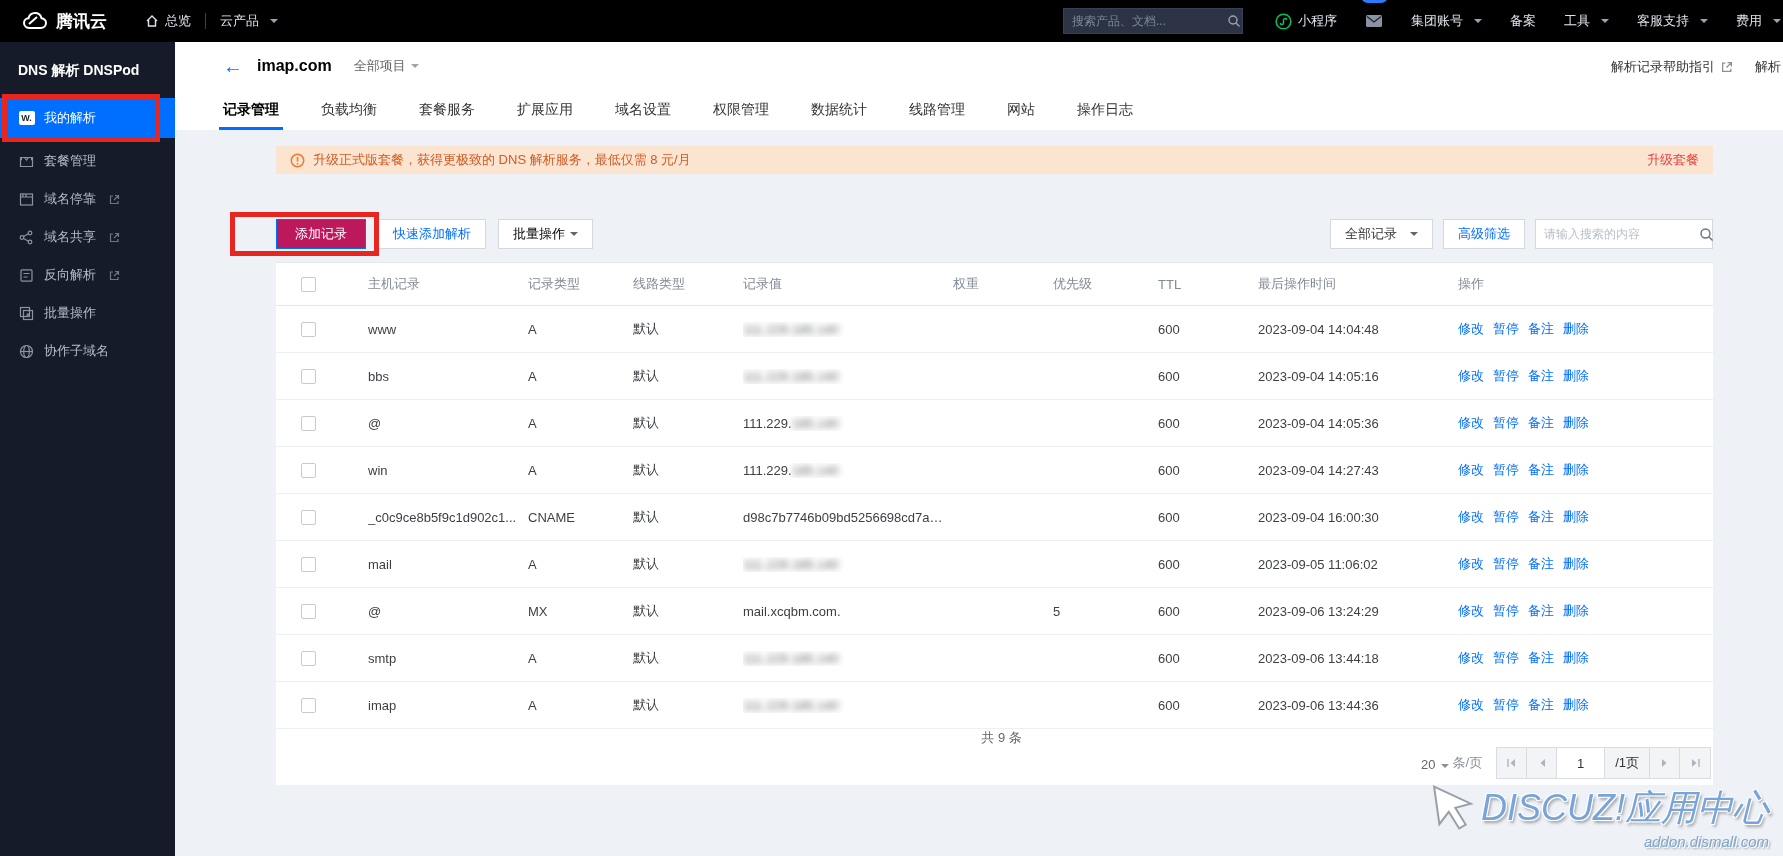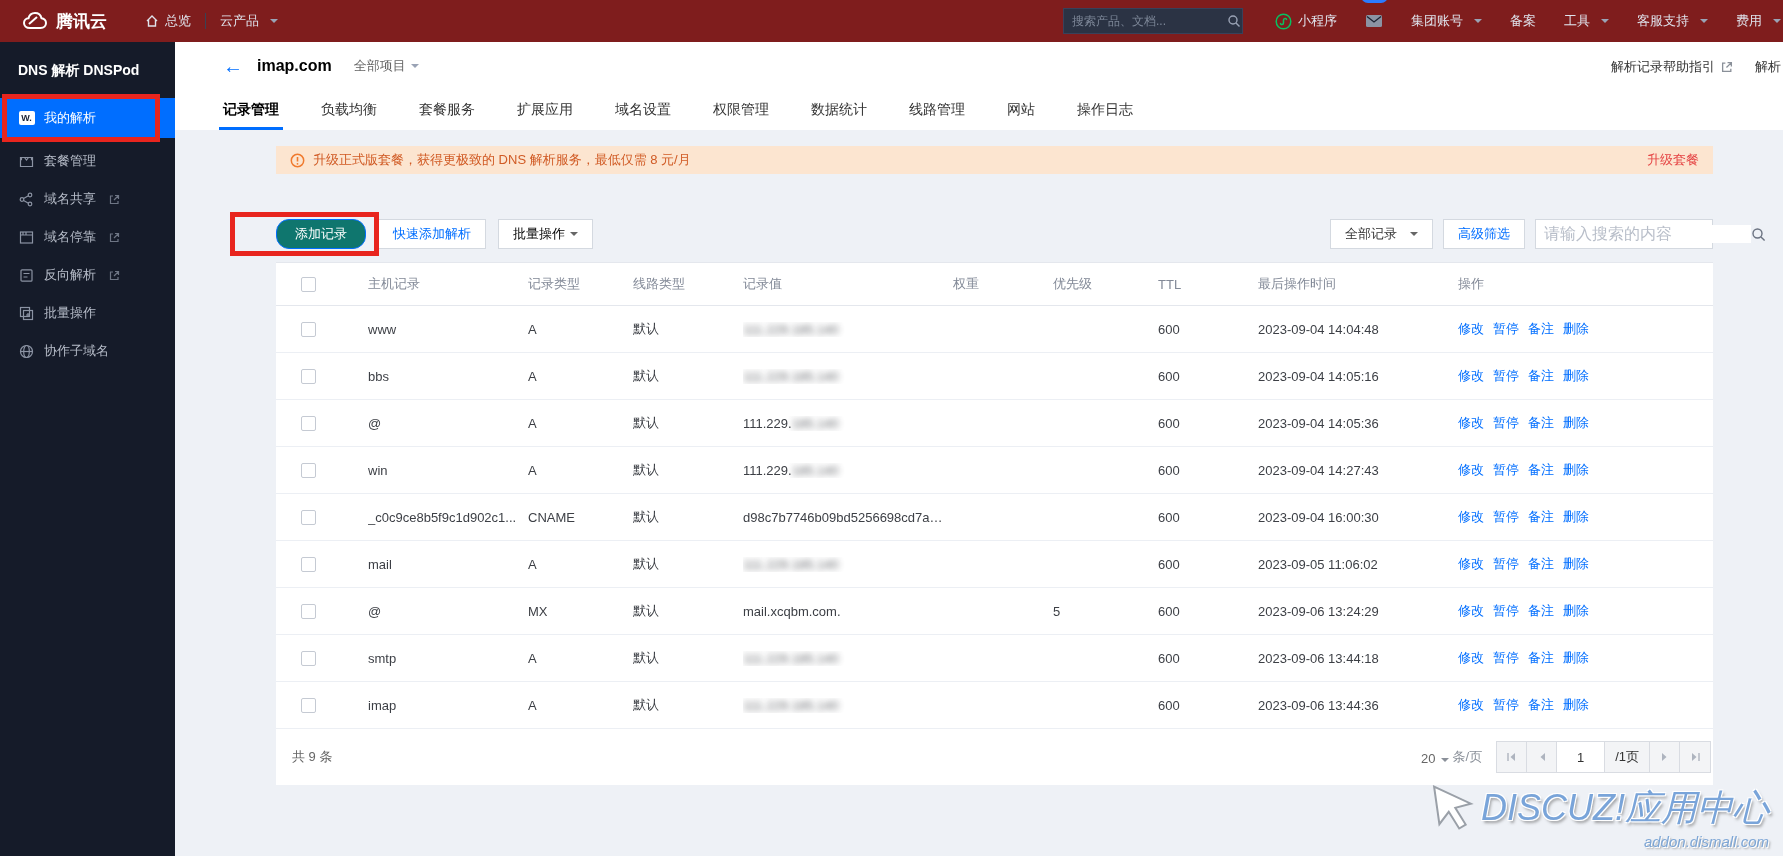--- a/index.html
+++ b/index.html
@@ -9,7 +9,7 @@
 
   
   .topbar { position:absolute; top:0; left:0; width:1783px; height:42px;
-    background:#7f1d1d; display:flex; align-items:center; color:#e8ebf1; z-index:30; }
+    background:#000000; display:flex; align-items:center; color:#e8ebf1; z-index:30; }
   .topbar .logo { display:flex; align-items:center; gap:8px; padding:0 24px 0 22px;
     font-size:17px; font-weight:bold; color:#fff; }
   .tb-item { display:flex; align-items:center; gap:6px; padding:0 14px; height:42px;

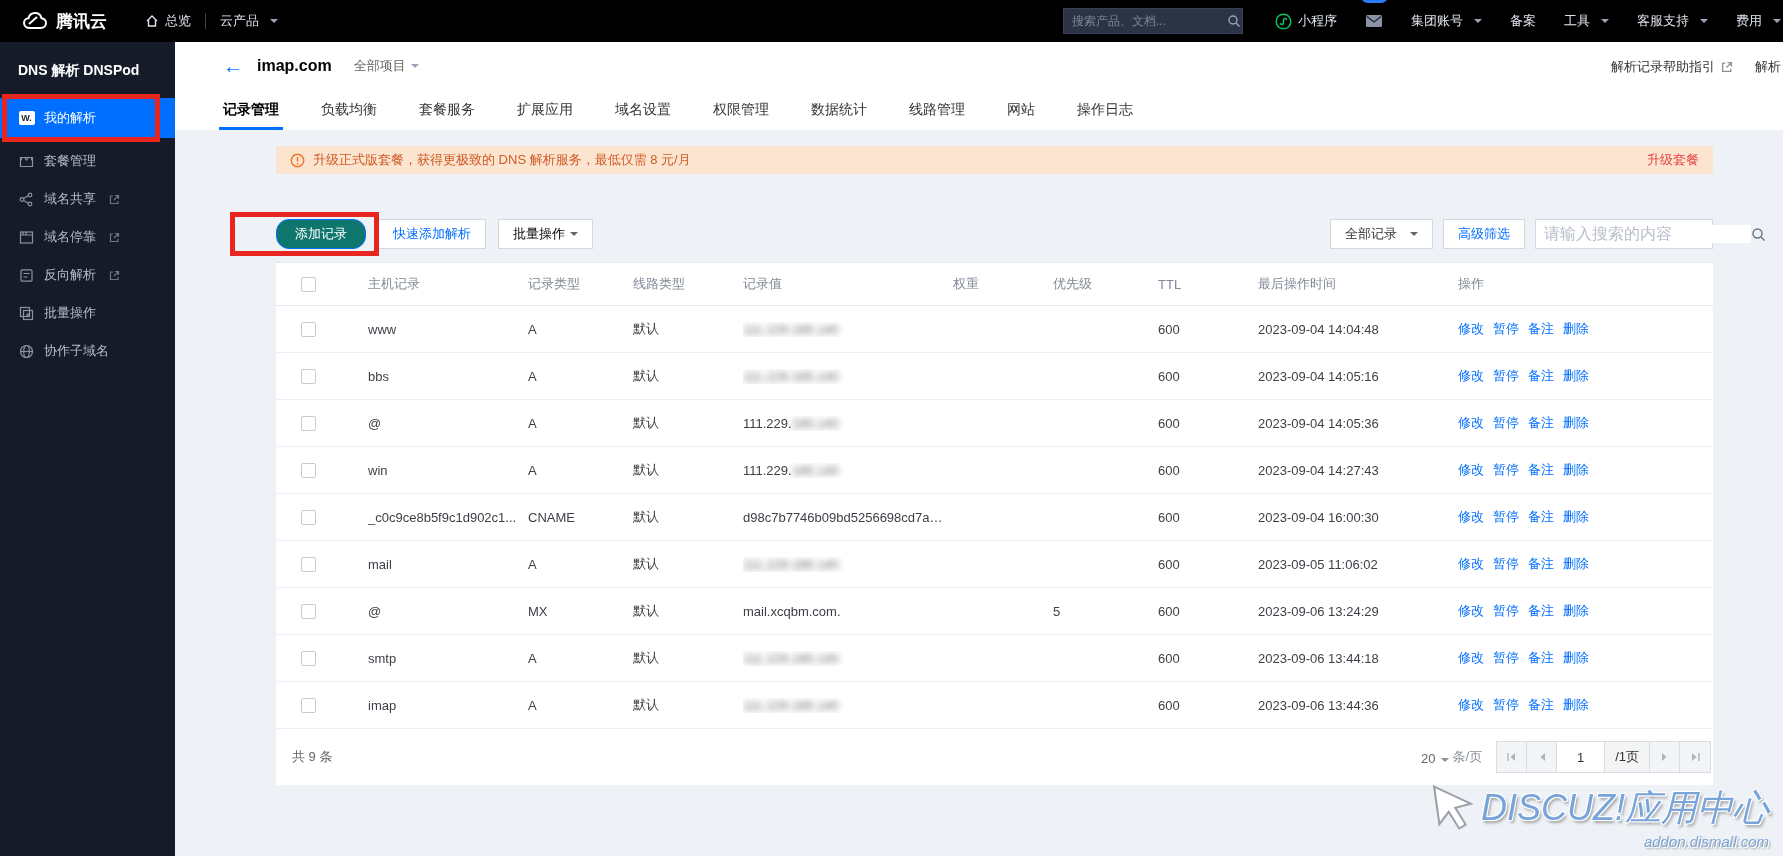--- a/index.html
+++ b/index.html
@@ -223,6 +223,21 @@
   <div class="sb-item">
     <span class="ic">
       <svg width="15" height="15" viewBox="0 0 15 15">
+          <rect x="1.5" y="2" width="12" height="11" fill="none" stroke="#8b93a3" stroke-width="1.2"></rect>
+          <path d="M1.5 5 H13.5 M4 2 V5 M7 2 V5" stroke="#8b93a3" stroke-width="1.2"></path>
+        </svg>
+    </span>
+    <span>域名停靠</span>
+    <span class="ext">
+      <svg width="11" height="11" viewBox="0 0 11 11">
+          <path d="M4 2 H1.5 V9.5 H9 V7 M6 1.5 H9.5 V5 M9.5 1.5 L5 6" fill="none" stroke="#8b93a3" stroke-width="1.2"></path>
+        </svg>
+    </span>
+  </div>
+
+  <div class="sb-item">
+    <span class="ic">
+      <svg width="15" height="15" viewBox="0 0 15 15">
           <circle cx="3" cy="7.5" r="1.8" fill="none" stroke="#8b93a3" stroke-width="1.2"></circle>
           <circle cx="11" cy="3" r="1.8" fill="none" stroke="#8b93a3" stroke-width="1.2"></circle>
           <circle cx="11" cy="12" r="1.8" fill="none" stroke="#8b93a3" stroke-width="1.2"></circle>
@@ -230,21 +245,6 @@
         </svg>
     </span>
     <span>域名共享</span>
-    <span class="ext">
-      <svg width="11" height="11" viewBox="0 0 11 11">
-          <path d="M4 2 H1.5 V9.5 H9 V7 M6 1.5 H9.5 V5 M9.5 1.5 L5 6" fill="none" stroke="#8b93a3" stroke-width="1.2"></path>
-        </svg>
-    </span>
-  </div>
-
-  <div class="sb-item">
-    <span class="ic">
-      <svg width="15" height="15" viewBox="0 0 15 15">
-          <rect x="1.5" y="2" width="12" height="11" fill="none" stroke="#8b93a3" stroke-width="1.2"></rect>
-          <path d="M1.5 5 H13.5 M4 2 V5 M7 2 V5" stroke="#8b93a3" stroke-width="1.2"></path>
-        </svg>
-    </span>
-    <span>域名停靠</span>
     <span class="ext">
       <svg width="11" height="11" viewBox="0 0 11 11">
           <path d="M4 2 H1.5 V9.5 H9 V7 M6 1.5 H9.5 V5 M9.5 1.5 L5 6" fill="none" stroke="#8b93a3" stroke-width="1.2"></path>

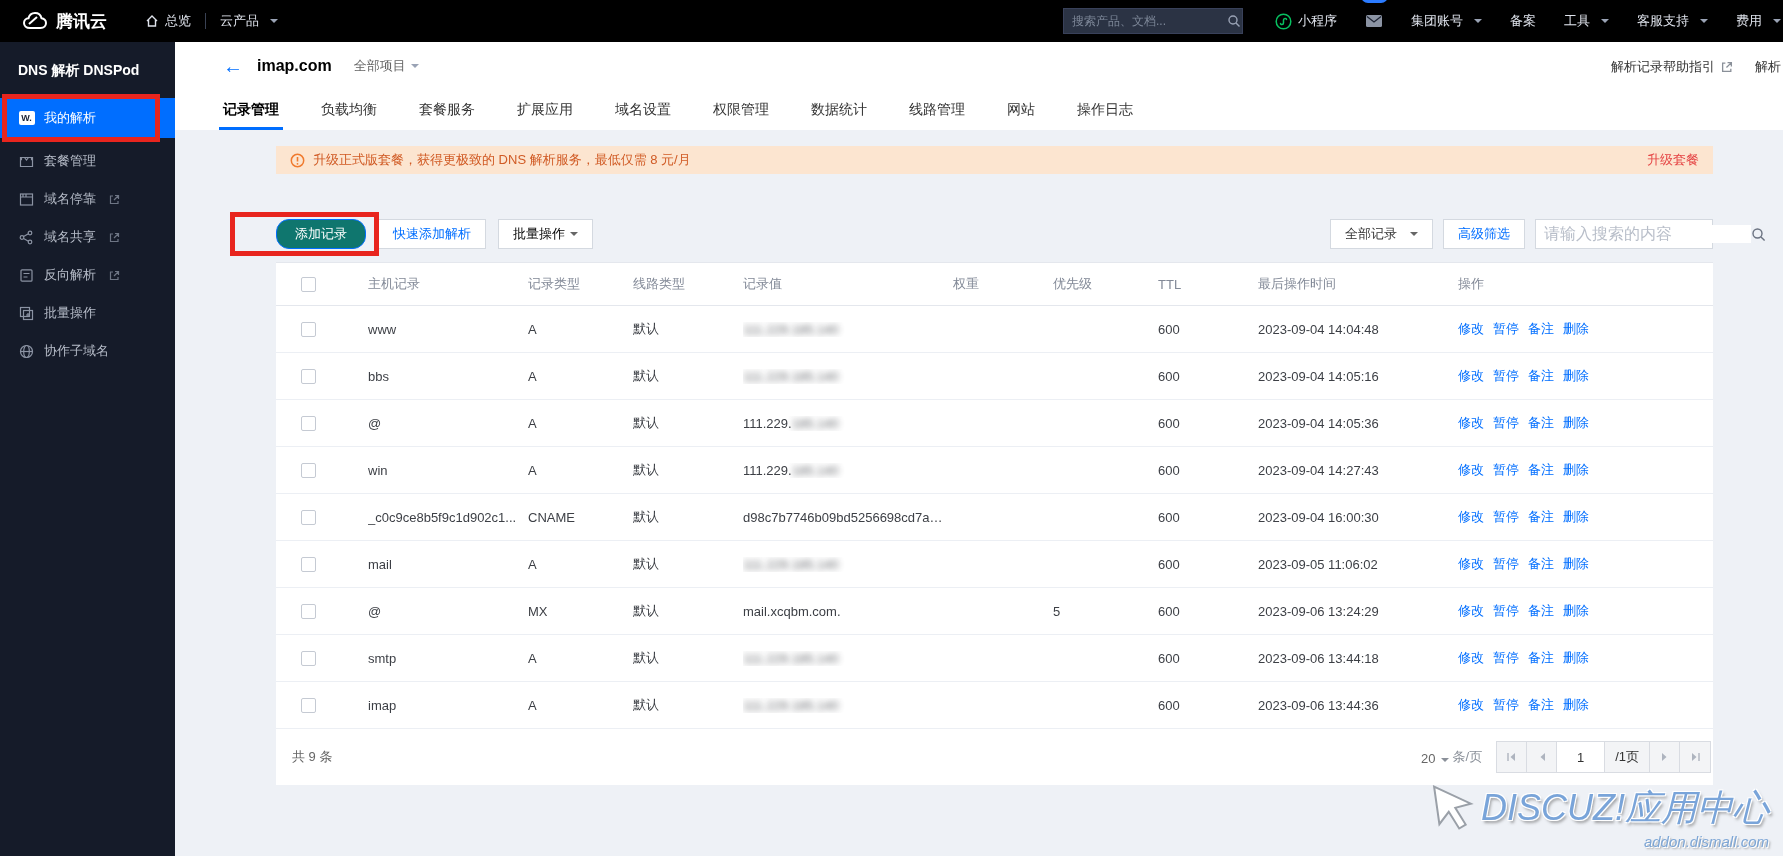--- a/index.html
+++ b/index.html
@@ -71,7 +71,7 @@
   .toolbar { margin-top:45px; display:flex; align-items:center; position:relative; height:30px; }
   .btn { height:30px; display:inline-flex; align-items:center; justify-content:center;
     font-size:13px; cursor:pointer; border:1px solid #d4d9e0; background:#fff; padding:0 14px; }
-  .btn-primary { background:#0f766e; border-color:#006eff; color:#fff; width:90px;border-radius:13px; }
+  .btn-primary { background:#be185d; border-color:#006eff; color:#fff; width:90px; }
   .btn-blue-text { color:#006eff; }
   .toolbar .gap { margin-left:12px; }
   .red-box.tb { left:-46px; top:-7px; width:149px; height:44px; }

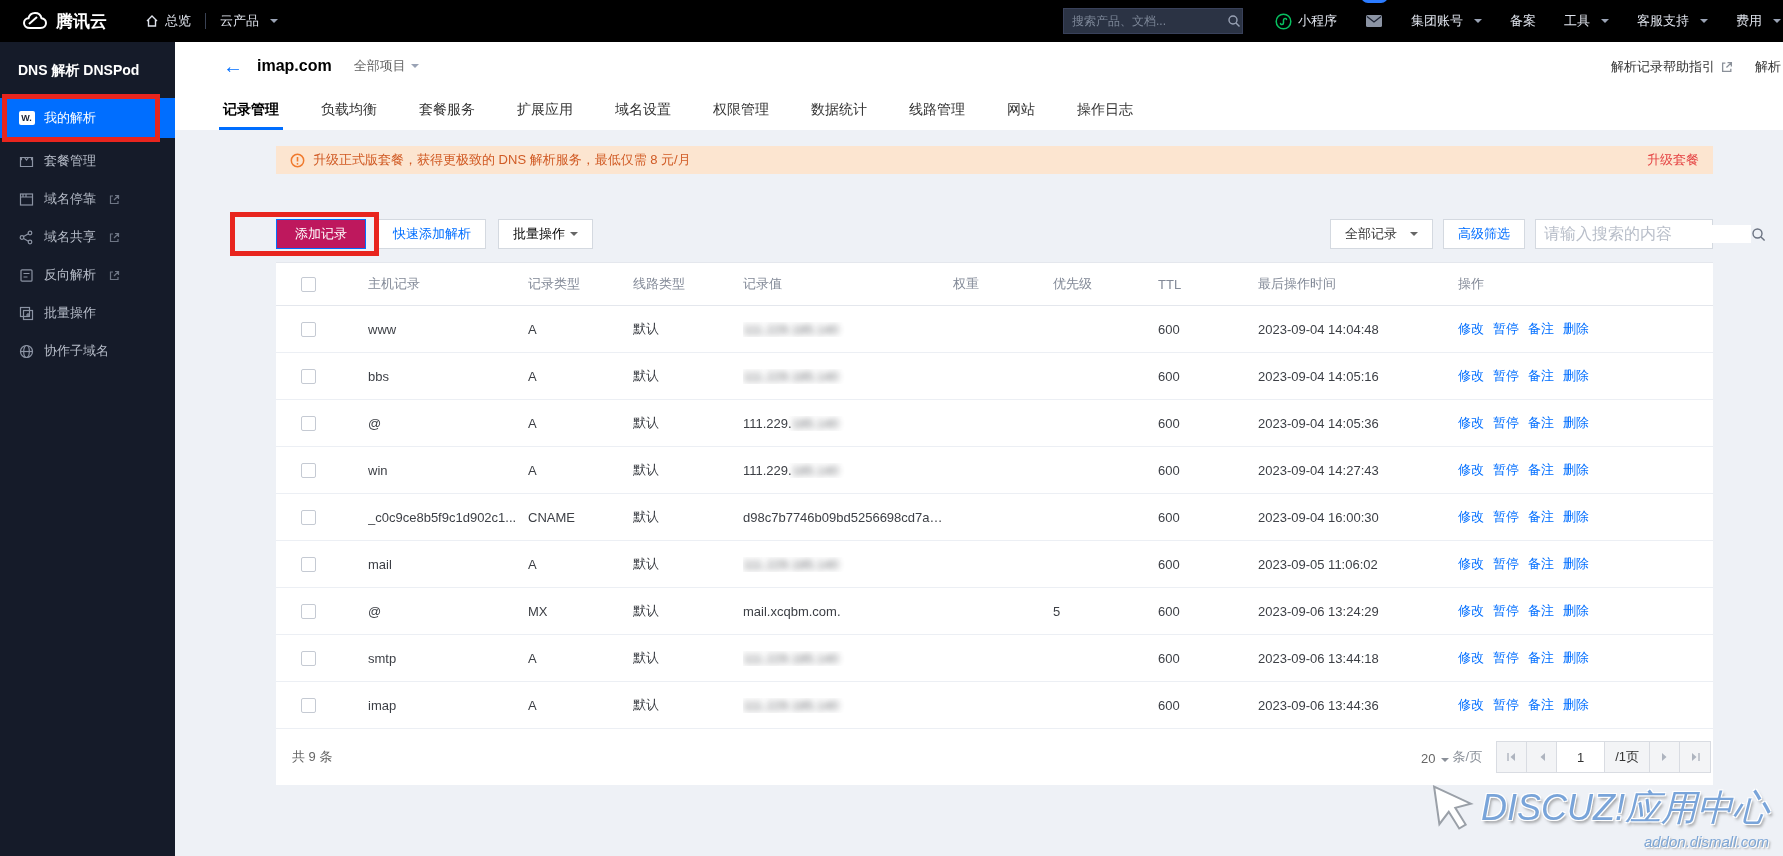--- a/index.html
+++ b/index.html
@@ -79,7 +79,7 @@
   .select-box { min-width:80px; justify-content:space-between; gap:8px; color:#333; }
   .search-box { width:178px; height:30px; background:#fff; border:1px solid #d4d9e0;
     display:flex; align-items:center; padding:0 8px; }
-  .search-box input { flex:1; border:none; outline:none; font-size:16px; color:#0369a1; }
+  .search-box input { flex:1; border:none; outline:none; font-size:12px; color:#0369a1;font-family:Liberation Serif, serif; }
   .search-box input::placeholder { color:#b8bec9; }
 
   

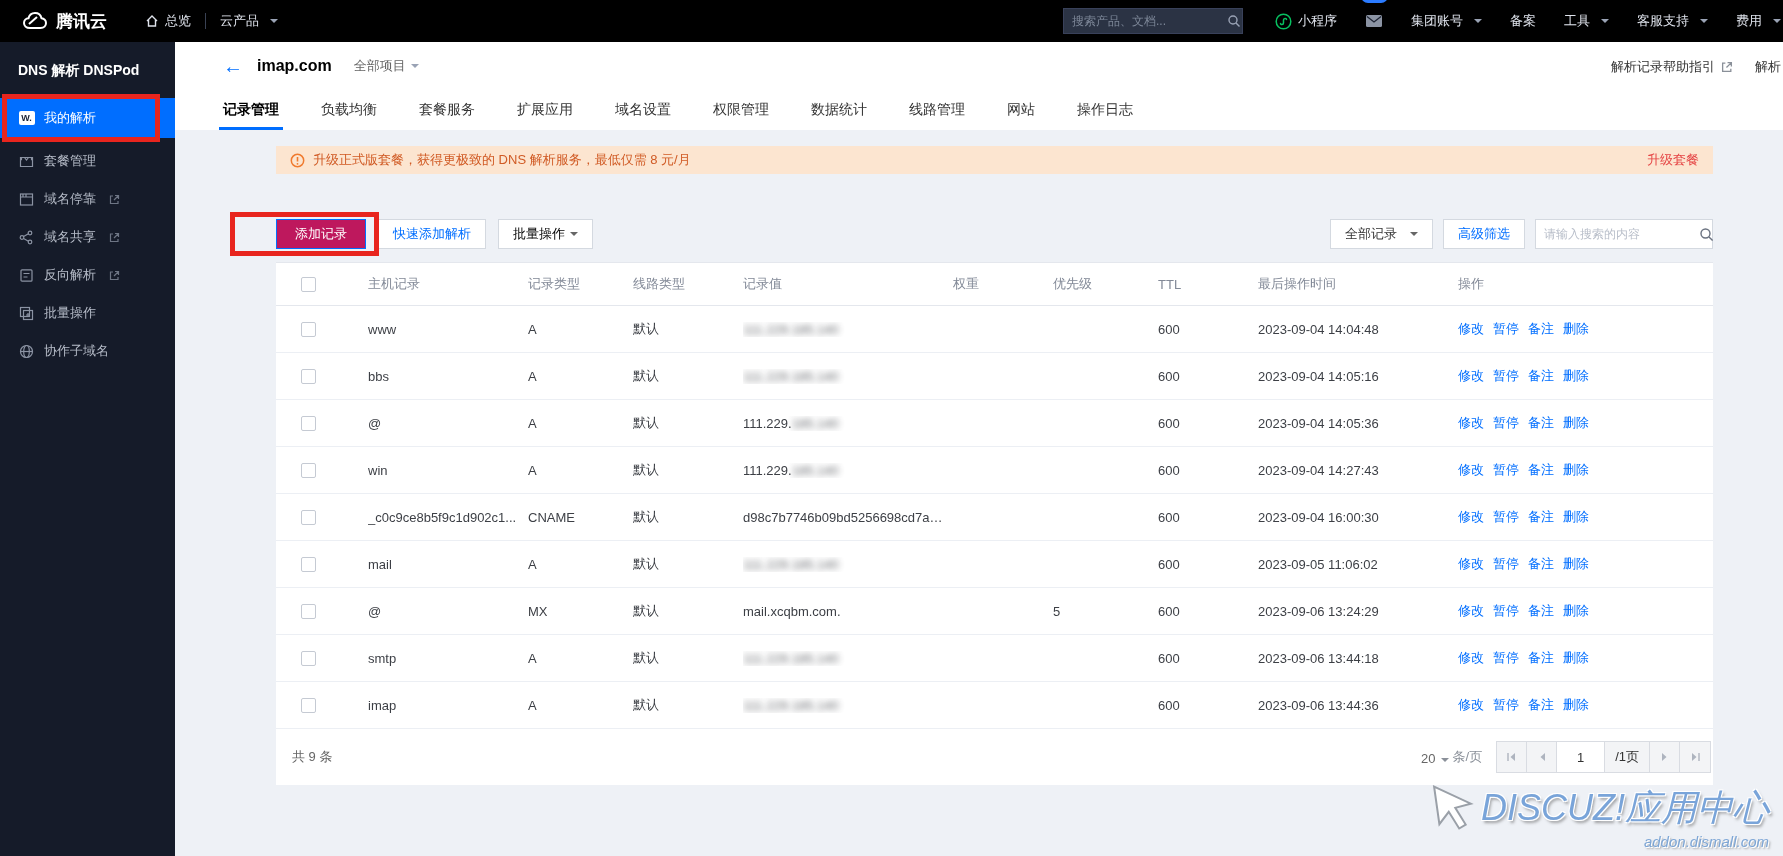--- a/index.html
+++ b/index.html
@@ -102,7 +102,7 @@
 
   
   .pagination { height:56px; display:flex; align-items:center; padding:0 2px 0 16px;
-    color:#666; }
+    color:#666;flex-direction:column; }
   .pg-right { margin-left:auto; display:flex; align-items:center; gap:14px; }
   .pg-size { display:flex; align-items:flex-end; color:#666; }
   .pager { display:flex; align-items:center; border:1px solid #d9dce2; background:#f3f4f6; }

